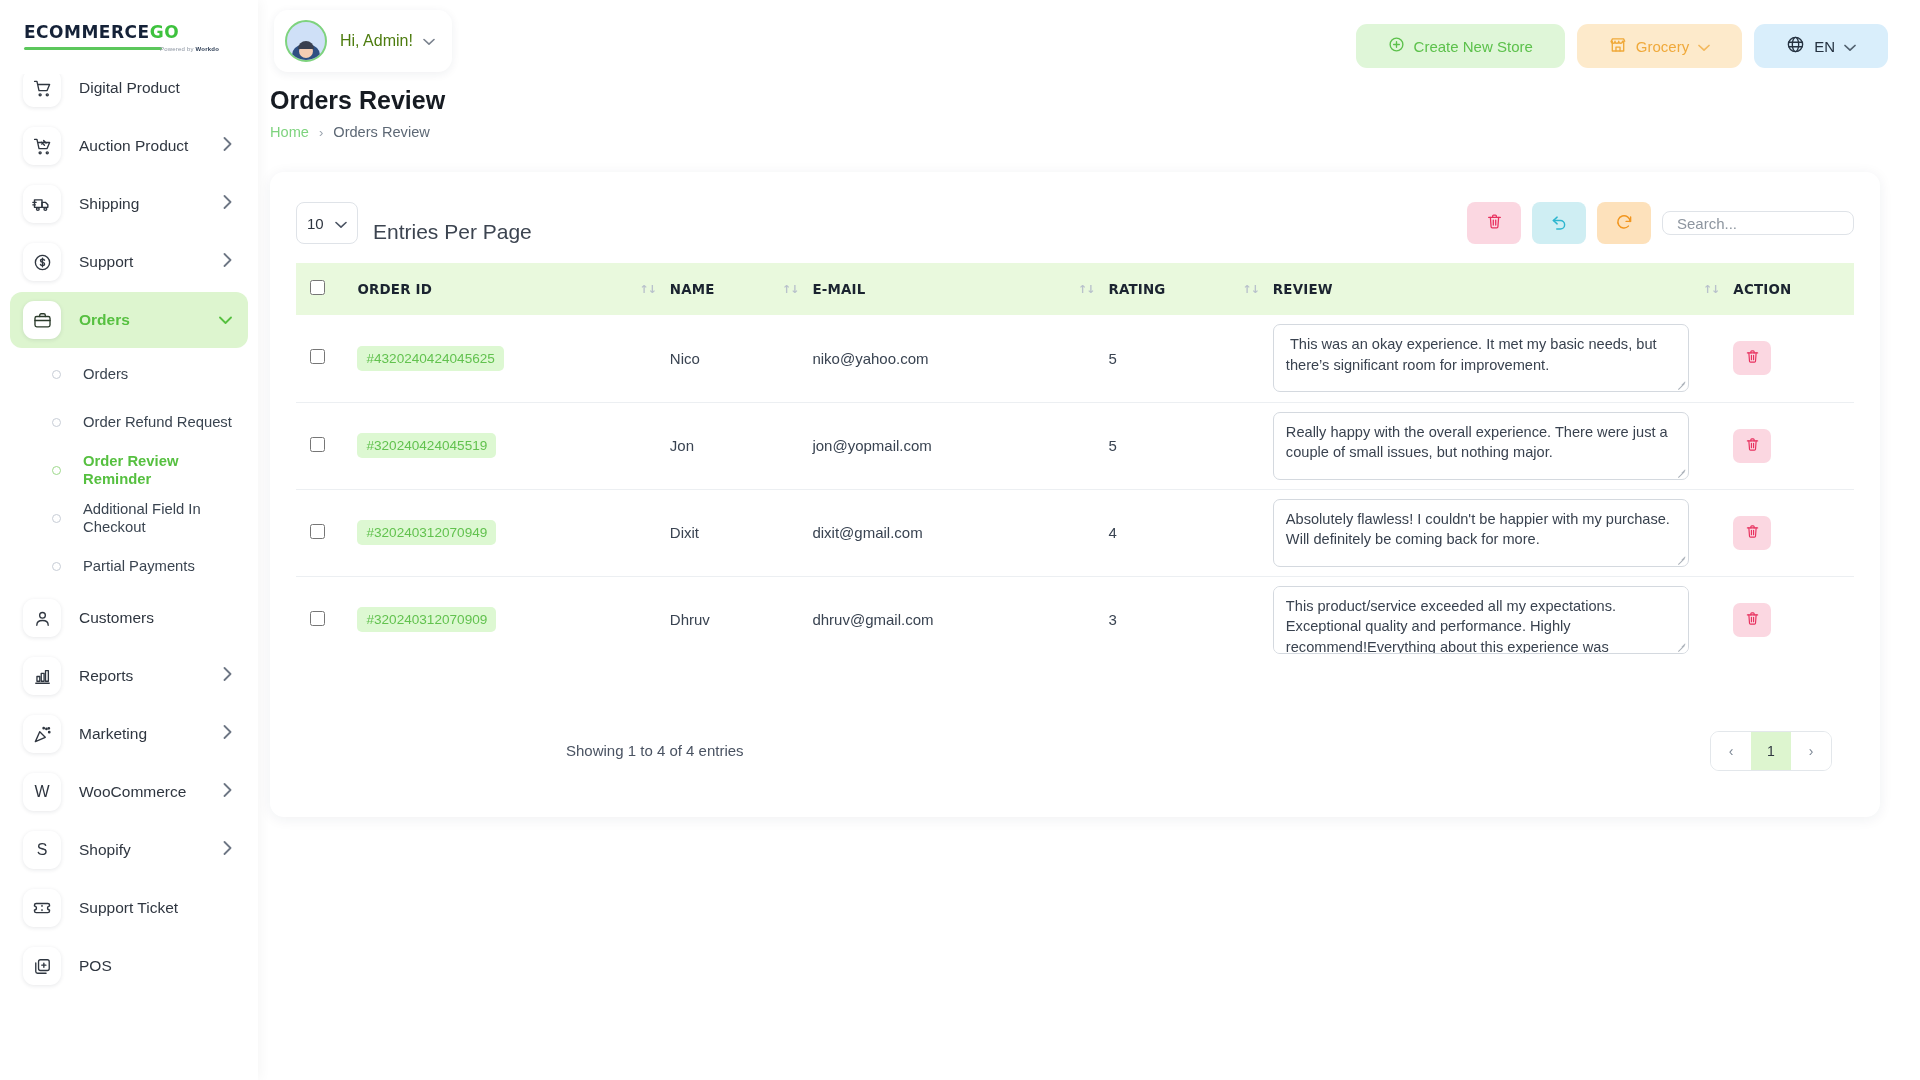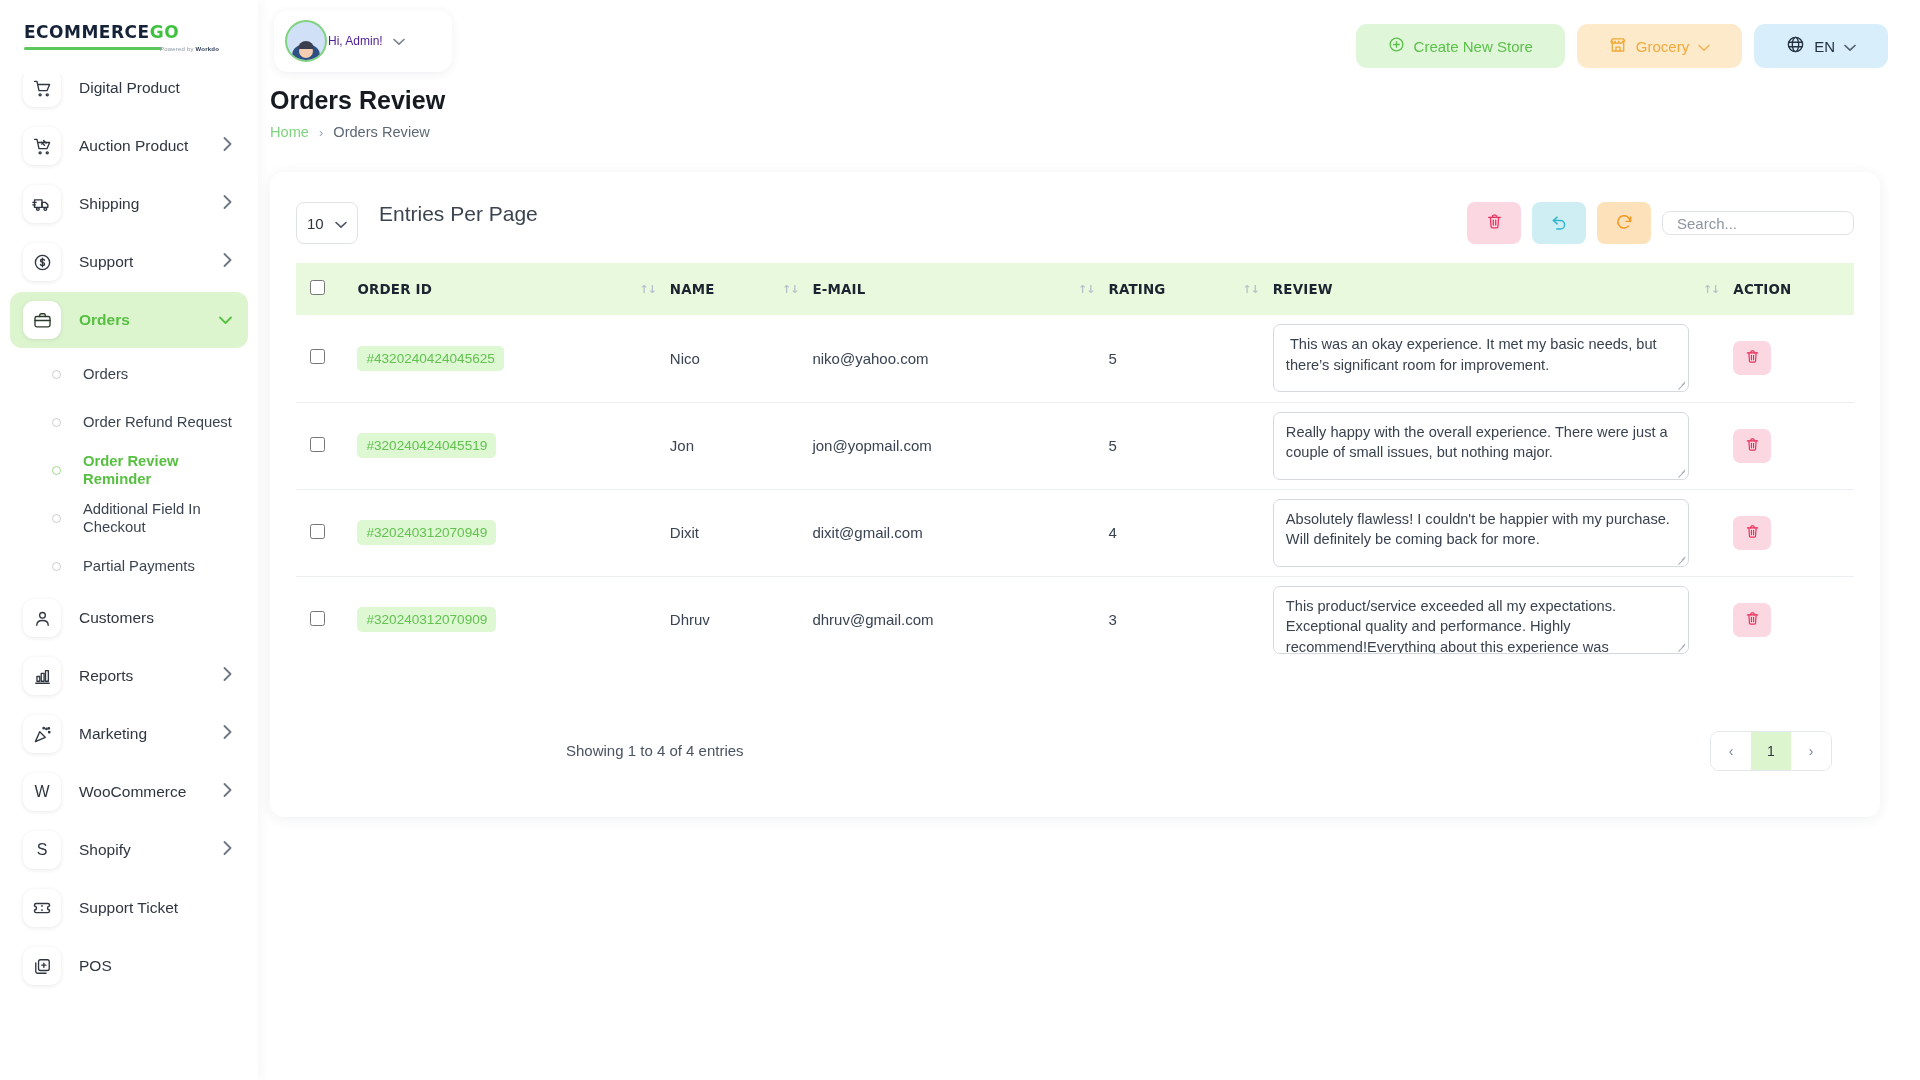--- a/index.html
+++ b/index.html
@@ -114,7 +114,7 @@
   .avatar .body { position:absolute; bottom:0; left:50%; transform:translateX(-50%); width:28px; height:15px; border-radius:10px 10px 0 0; background:#2e4f82; }
   .avatar .stack { position:relative; width:28px; height:38px; display:flex; flex-direction:column; align-items:center; justify-content:flex-end; }
   .avatar .head-wrap { margin-bottom: 2px; z-index:2; }
-  .hi-admin { margin-left: 1px; font-size: 12px; color: #4c1d95; font-weight: 500; }
+  .hi-admin { margin-left: 13px; font-size: 16px; color: #4d7c0f; font-weight: 500; }
   .chip-chev { margin-left: 10px; color: #7a828e; }
 
   .top-right { position: absolute; right: 32px; top: 24px; display: flex; gap: 12px; align-items: center; }

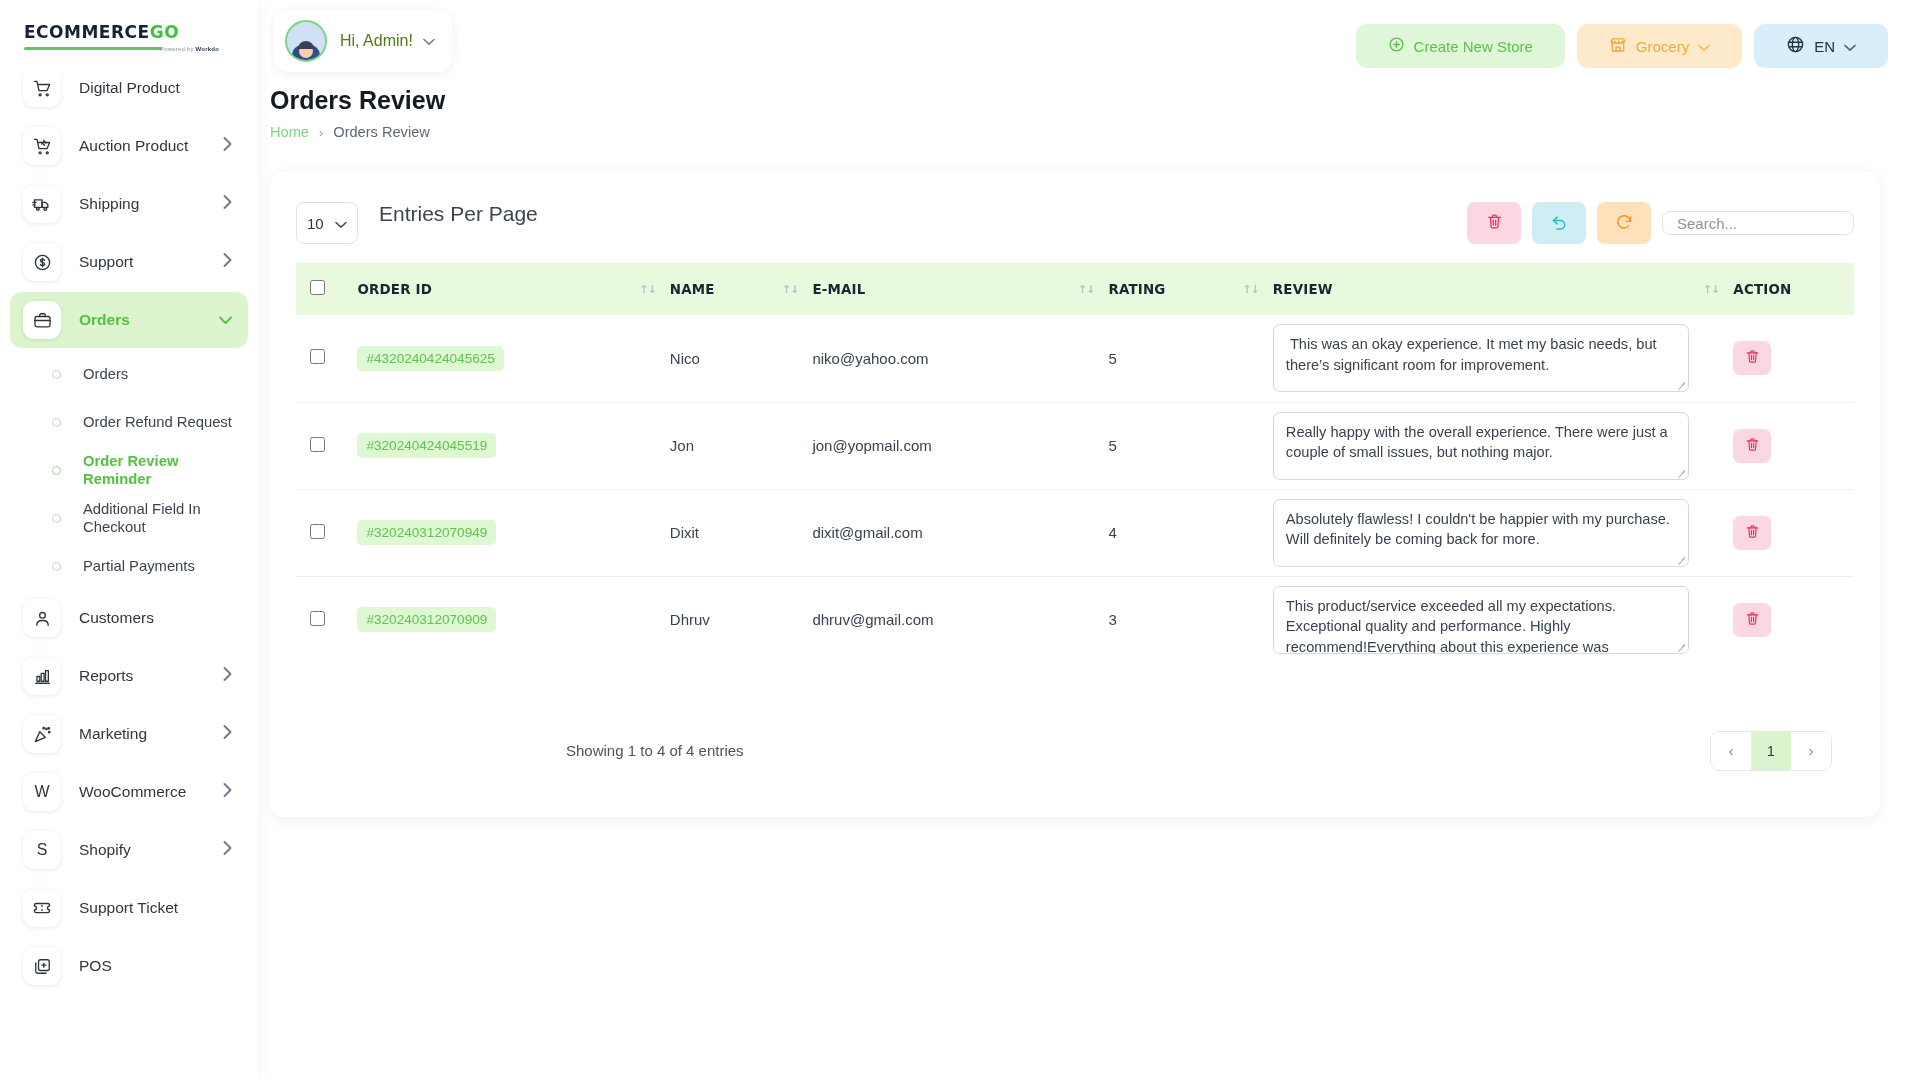--- a/index.html
+++ b/index.html
@@ -145,7 +145,7 @@
     box-shadow: 0 2px 14px rgba(30,45,70,0.07);
   }
   #toolbar { position: absolute; top: 30px; left: 26px; right: 26px; height: 46px; }
-  .epp-wrap { display: flex; align-items: flex-start; gap: 21px; }
+  .epp-wrap { display: flex; align-items: flex-end; gap: 15px; }
   .epp-select {
     width: 62px; height: 42px; border: 1px solid #dfe3e8; border-radius: 8px;
     display: flex; align-items: center; justify-content: space-between;

